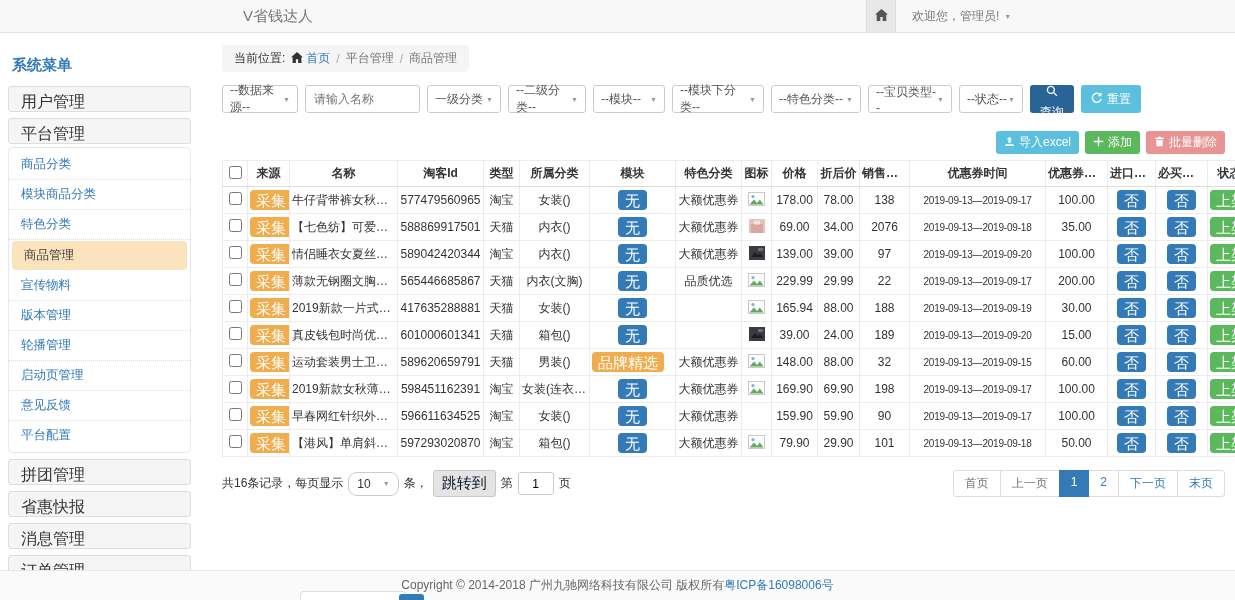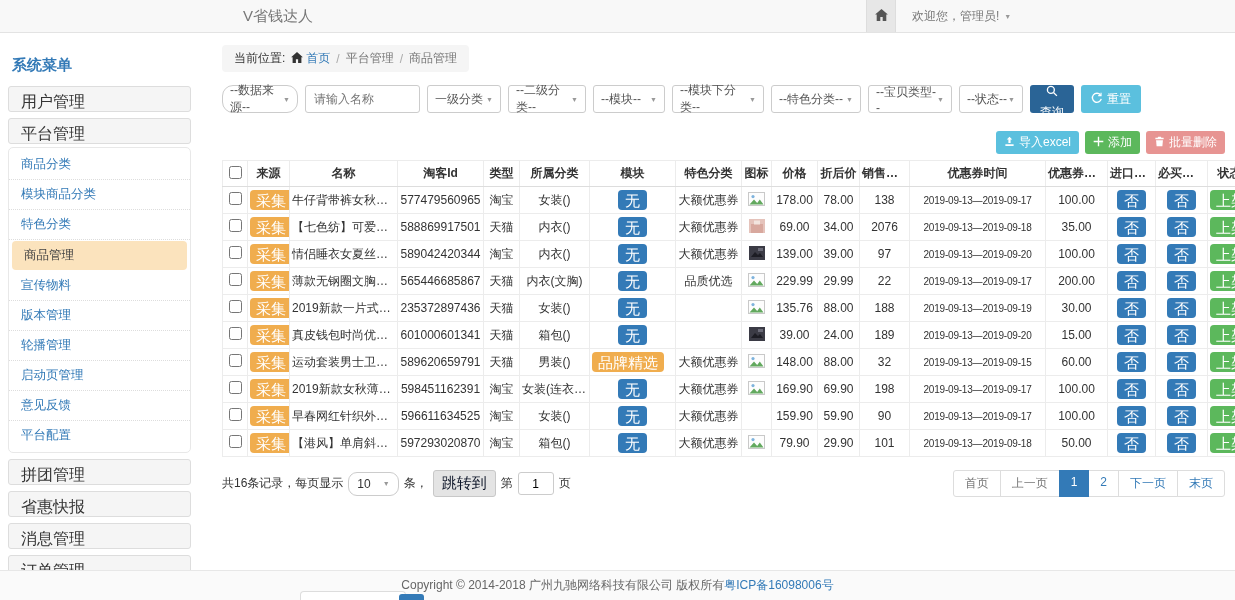--- a/index.html
+++ b/index.html
@@ -141,7 +141,7 @@
     </div>
 
     <div class="filters" id="filter-bar">
-        <div class="select" style="width: 76px; border-radius: 11px;">
+        <div class="select" style="width: 76px;">
           <span>--数据来源--</span>
           <span class="caret">▼</span>
         </div>

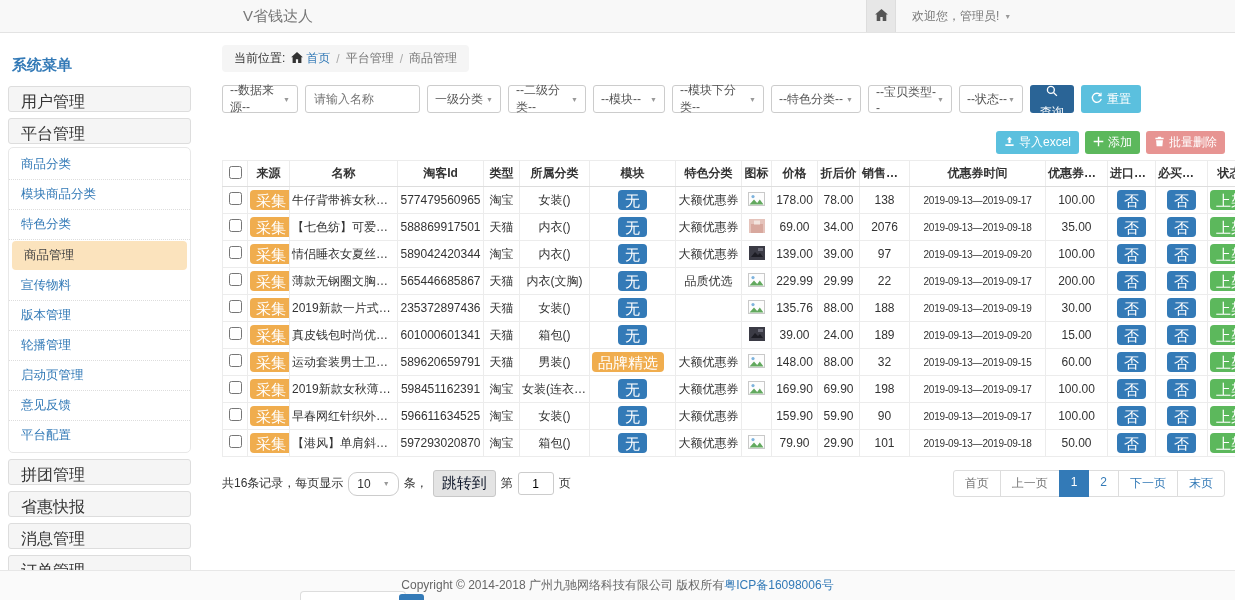--- a/index.html
+++ b/index.html
@@ -332,7 +332,7 @@
             <td><input type="checkbox" style=""></td>
             <td><span class="badge badge-orange">采集</span></td>
             <td>2019新款一片式系...</td>
-            <td>235372897436</td>
+            <td>417635288881</td>
             <td>天猫</td>
             <td>女装()</td>
             <td><span class="badge badge-blue">无</span></td>

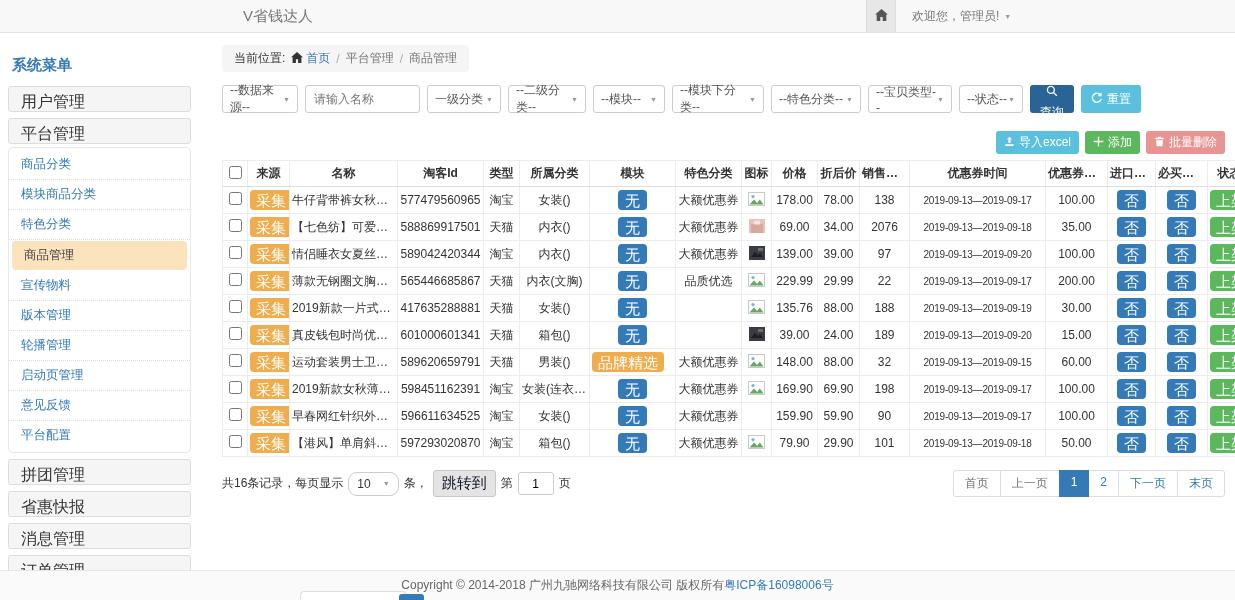--- a/index.html
+++ b/index.html
@@ -342,7 +342,7 @@
                   <circle cx="5" cy="4.6" r="1.6" fill="#7eb3dd"></circle>
                   <path d="M1.5 12.5l4.5-5 3.2 3.4 2.6-3.4 3.7 5z" fill="#63a95f"></path>
                 </svg></span></td>
-            <td>135.76</td>
+            <td>165.94</td>
             <td>88.00</td>
             <td>188</td>
             <td class="time">2019-09-13—2019-09-19</td>

